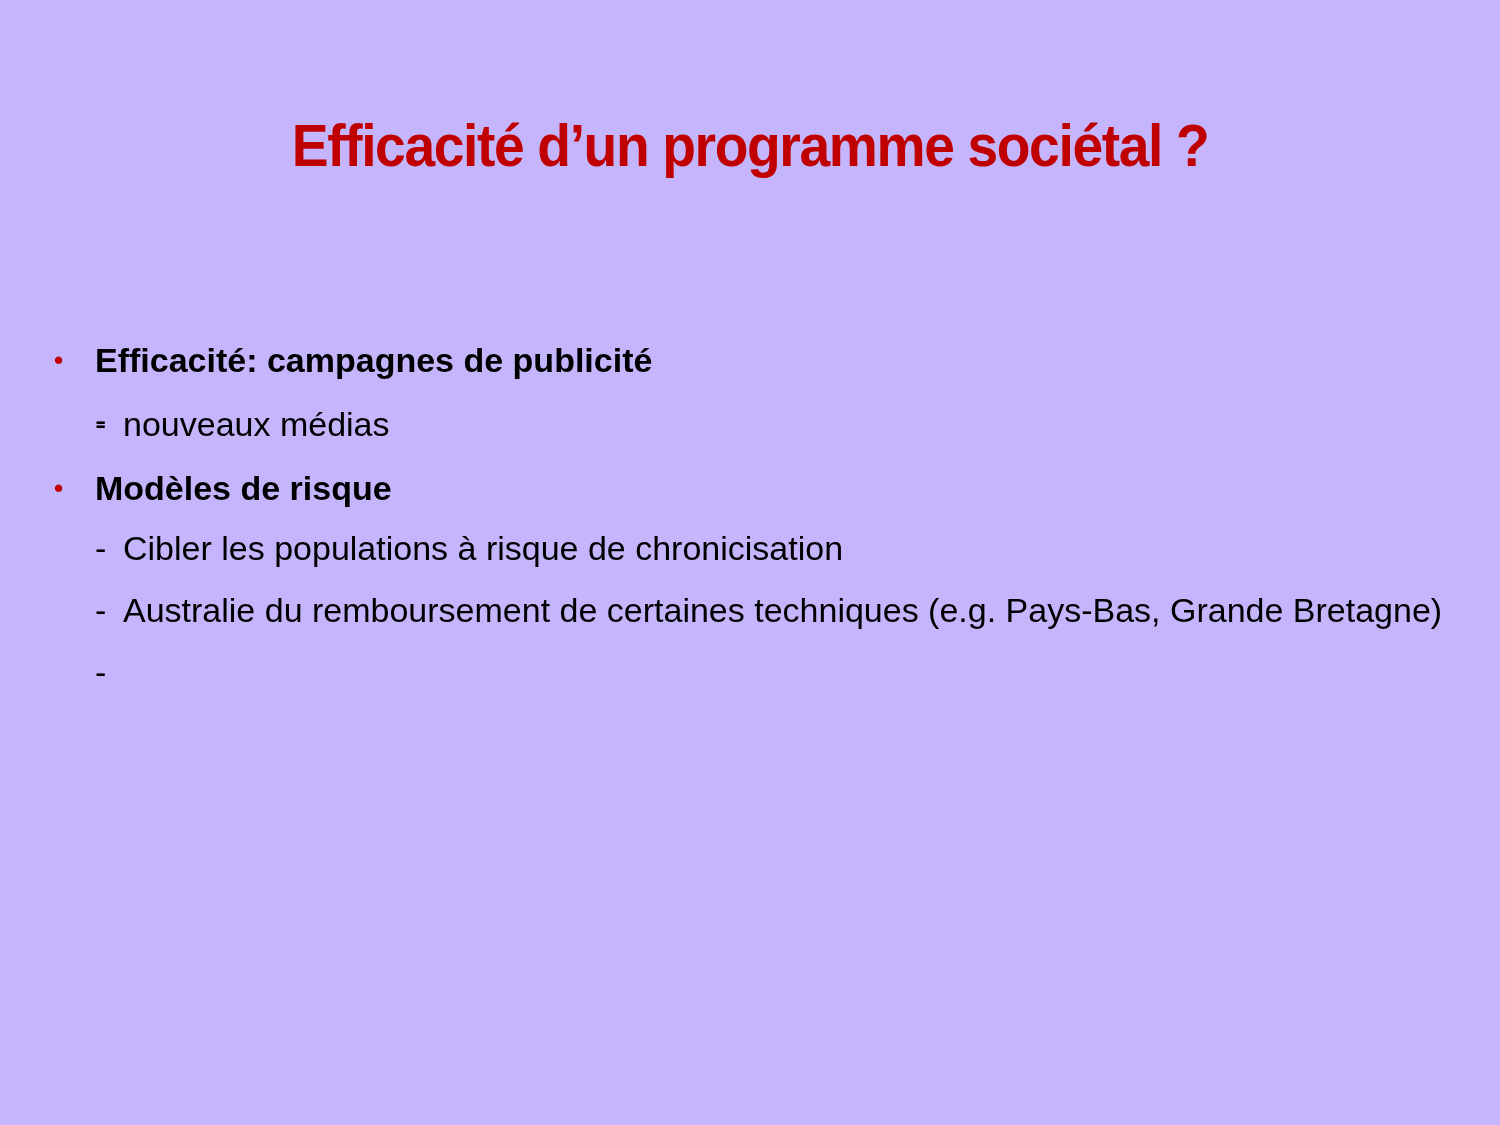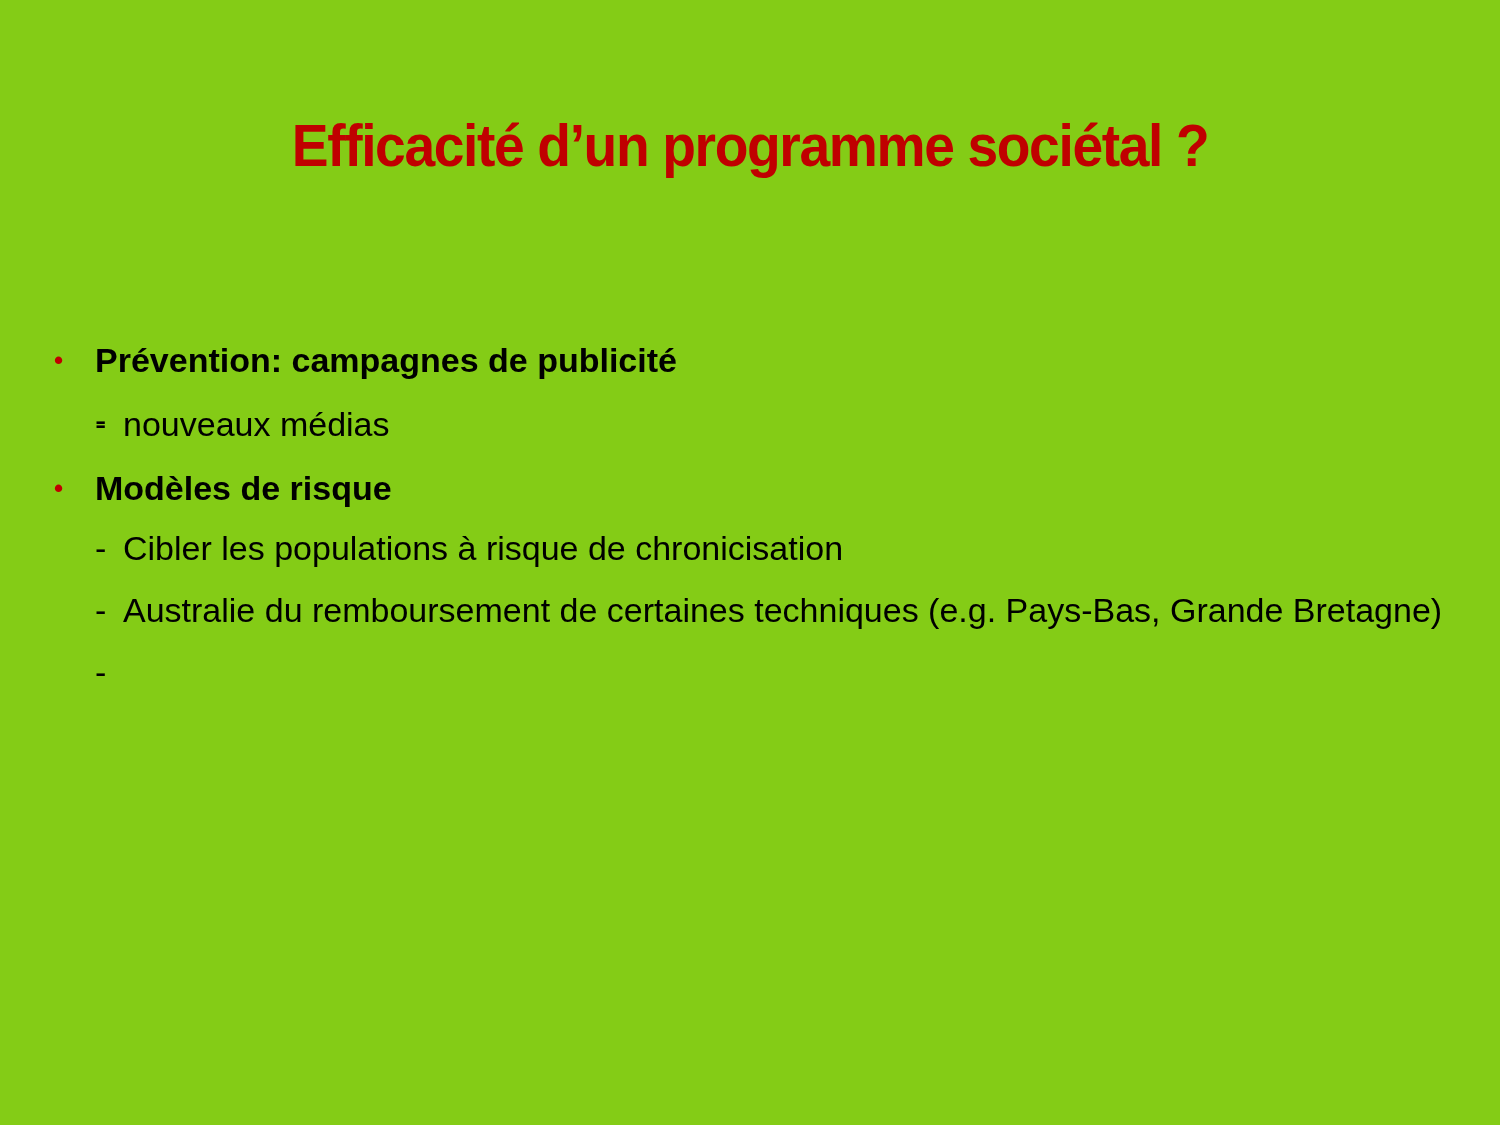--- a/index.html
+++ b/index.html
@@ -18,7 +18,7 @@
       left: 0; top: 0;
       width: 1500px;
       height: 1125px;
-      background: #84cc16;
+      background: #c4b5fd;
     }
     .title {
       position: absolute;

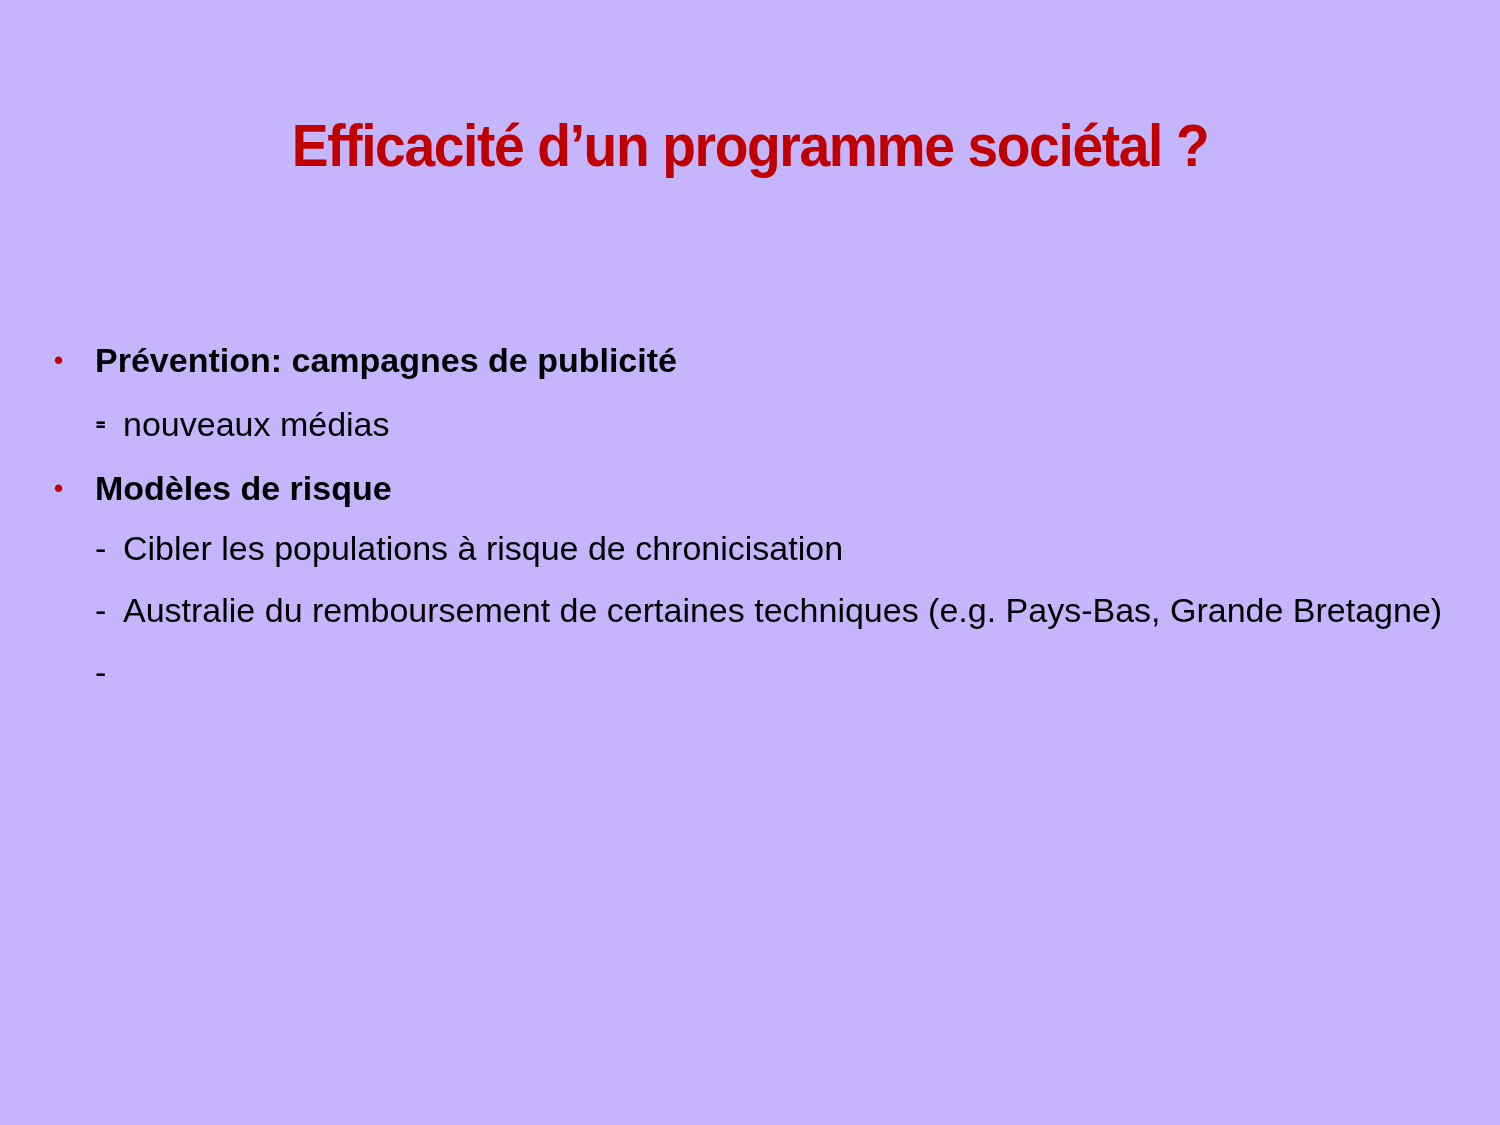--- a/index.html
+++ b/index.html
@@ -84,7 +84,7 @@
 
     <div class="l1">
       <span class="bullet">•</span>
-      <span>Prévention: campagnes de publicité</span>
+      <span>Efficacité: campagnes de publicité</span>
     </div>
     <div class="l2">
       <span class="dash">-</span>

